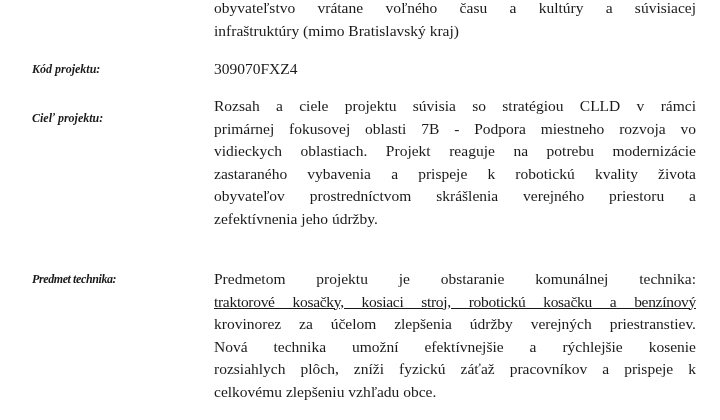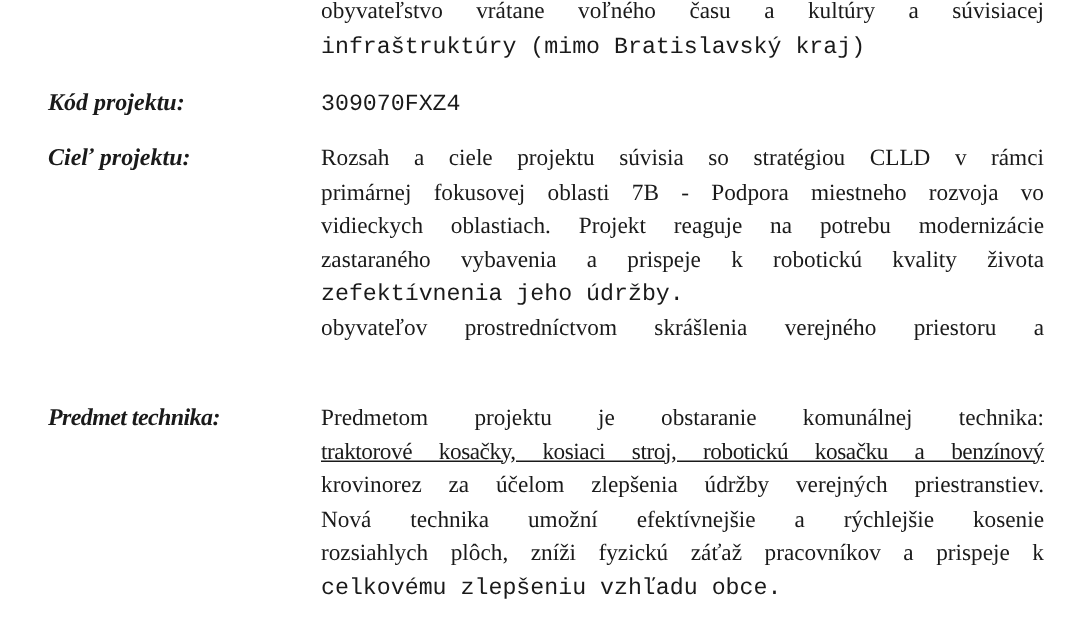--- a/index.html
+++ b/index.html
@@ -54,7 +54,6 @@
     .line.left {
       text-align: left;
       text-align-last: left;
-      font-family: Liberation Mono, monospace;
     }
     .condensed-text {
       letter-spacing: -0.3px;

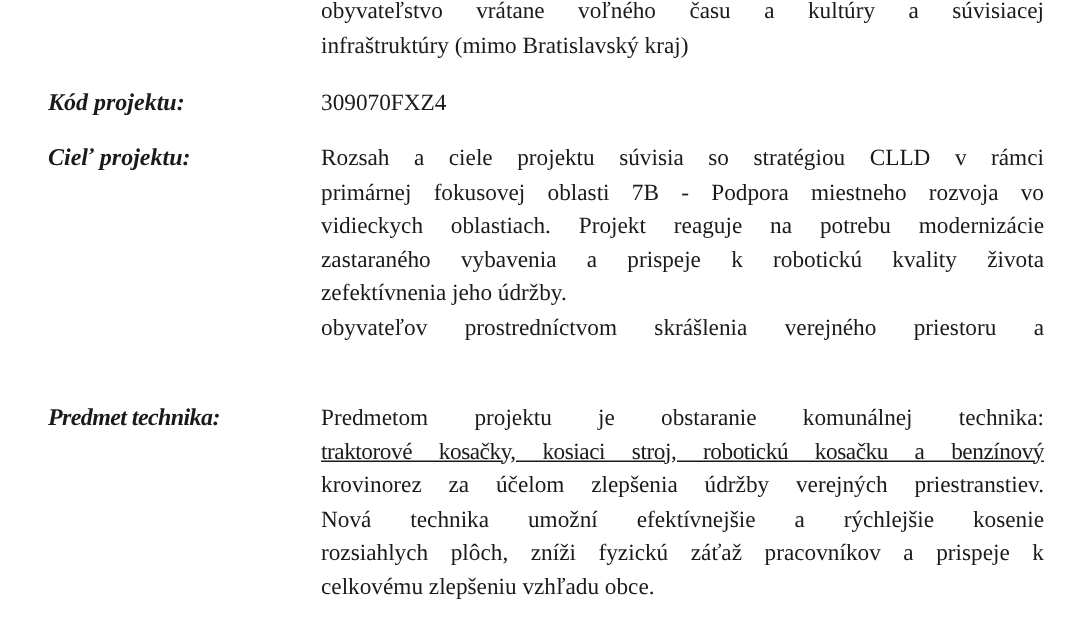--- a/index.html
+++ b/index.html
@@ -25,7 +25,7 @@
     .label {
       position: absolute;
       left: 32px;
-      font-size: 16px;
+      font-size: 12px;
       font-weight: bold;
       font-style: italic;
       line-height: 22px;

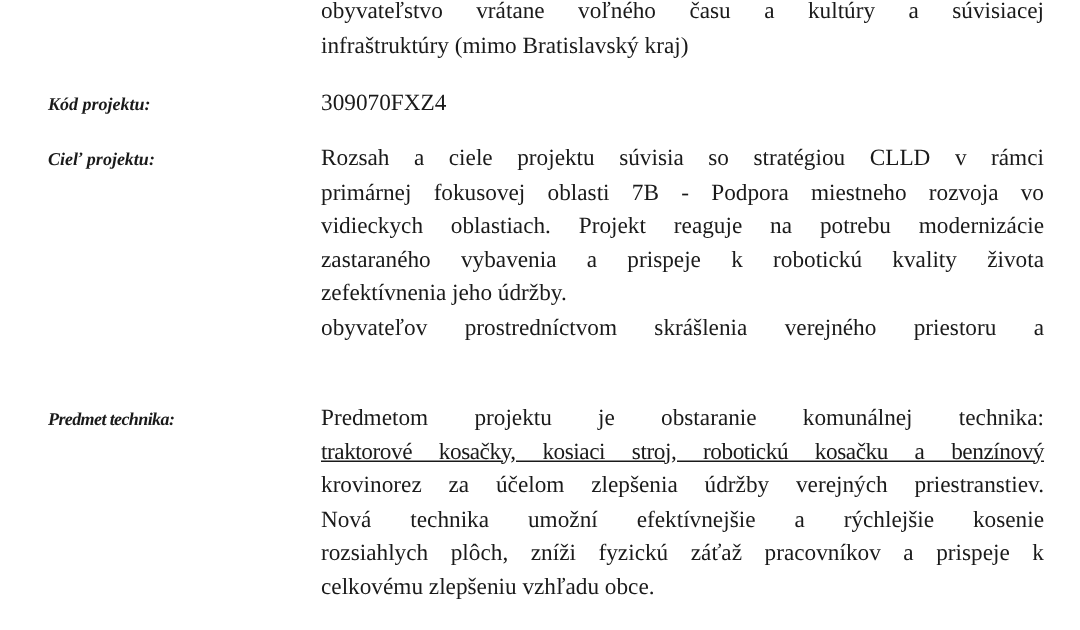--- a/index.html
+++ b/index.html
@@ -75,7 +75,7 @@
     <span class="line left">309070FXZ4</span>
   </div>
 
-  <div class="label" style="top:95px;text-align:right;">Cieľ projektu:</div>
+  <div class="label" style="top:107px;text-align:right;">Cieľ projektu:</div>
   <div class="value" style="top:95px;">
     <span class="line just">Rozsah a ciele projektu súvisia so stratégiou CLLD v rámci</span>
     <span class="line just">primárnej fokusovej oblasti 7B - Podpora miestneho rozvoja vo</span>

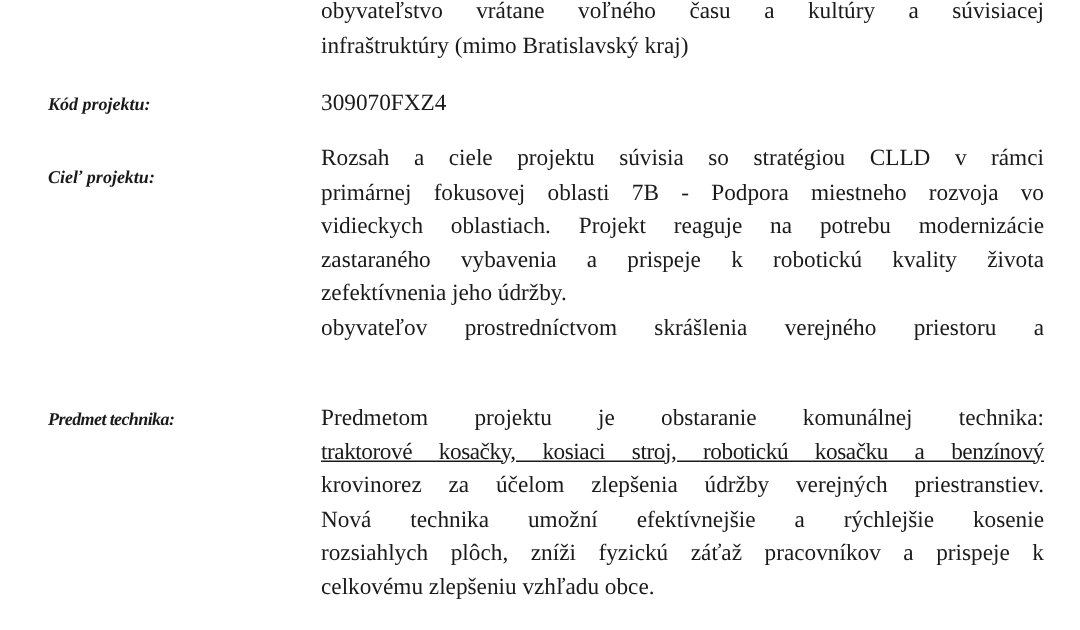--- a/index.html
+++ b/index.html
@@ -81,8 +81,8 @@
     <span class="line just">primárnej fokusovej oblasti 7B - Podpora miestneho rozvoja vo</span>
     <span class="line just">vidieckych oblastiach. Projekt reaguje na potrebu modernizácie</span>
     <span class="line just">zastaraného vybavenia a prispeje k robotickú kvality života</span>
+    <span class="line just">obyvateľov prostredníctvom skrášlenia verejného priestoru a</span>
     <span class="line left">zefektívnenia jeho údržby.</span>
-    <span class="line just">obyvateľov prostredníctvom skrášlenia verejného priestoru a</span>
   </div>
 
   <div class="label condensed" style="top:268px;">Predmet technika:</div>

